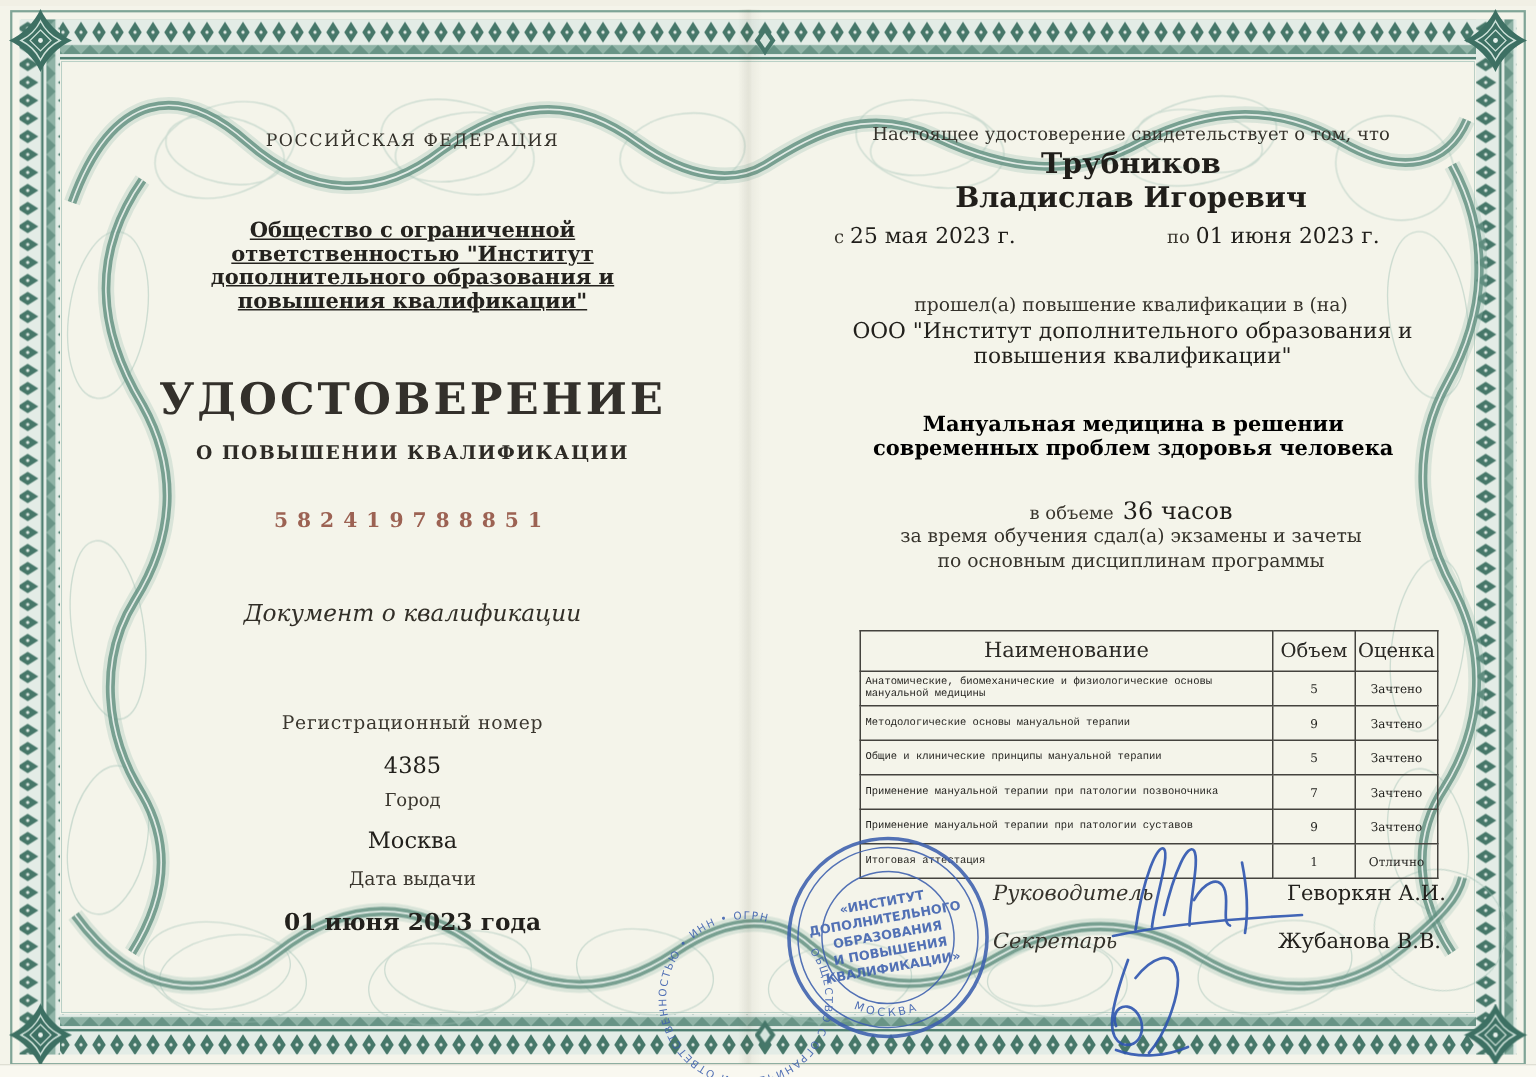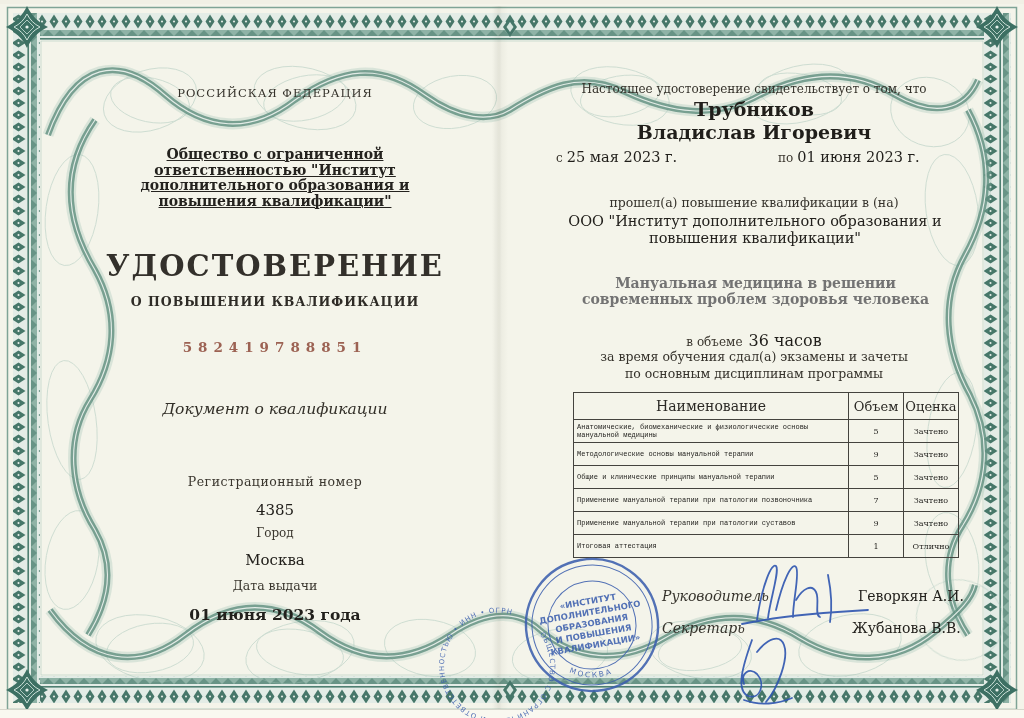--- a/index.html
+++ b/index.html
@@ -40,7 +40,7 @@
   .completed{top:195px;font-size:12.5px;color:#35322b;}
   .institution{top:213px;left:545px;width:420px;font-size:14.5px;line-height:16.5px;color:#22201c;text-align:center;}
   .program-label{top:259px;font-size:12.5px;color:#35322b;}
-  .program{top:276px;left:563px;width:385px;font-size:14px;font-weight:bold;line-height:15.5px;color:#737373;text-align:center;}
+  .program{top:276px;left:563px;width:385px;font-size:14px;font-weight:bold;line-height:15.5px;color:#000000;text-align:center;}
   .volume-line{top:312px;}
   .volume-line .lbl{font-size:12px;color:#3a362e;margin-right:6px;}
   .volume-line .val{font-size:16px;color:#201e1a;}

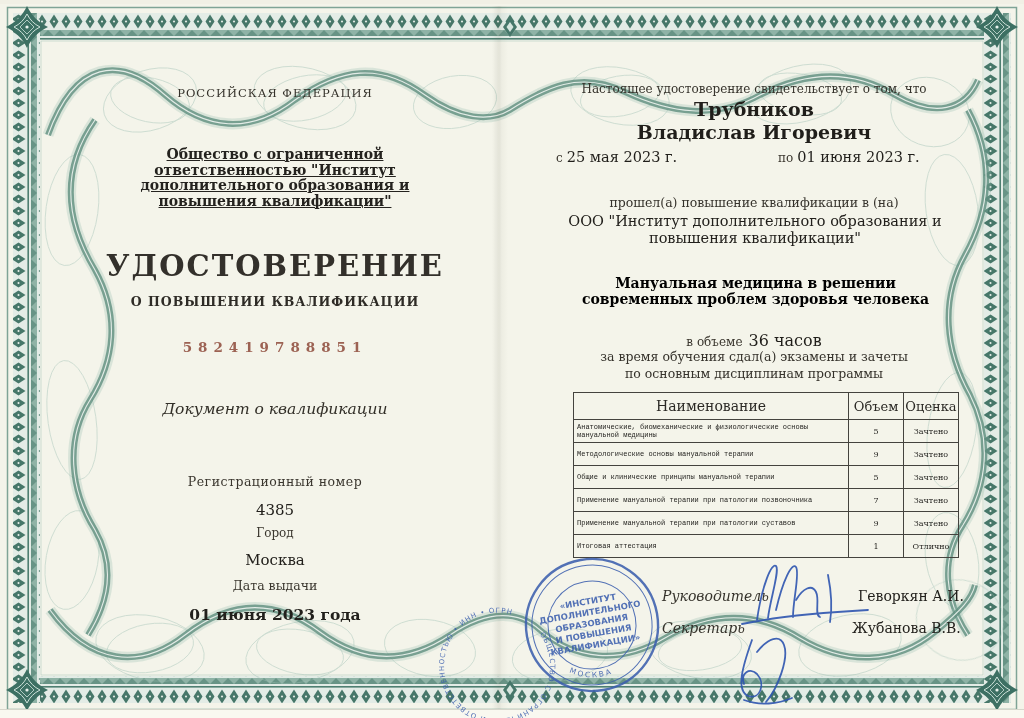--- a/index.html
+++ b/index.html
@@ -53,7 +53,7 @@
   .secretary-name{left:852px;top:620px;font-size:14px;color:#22201c;}
 
   
-  .subjects{position:absolute;left:573px;top:392px;width:385px;border-collapse:collapse;table-layout:fixed;}
+  .subjects{position:absolute;left:573px;top:420px;width:385px;border-collapse:collapse;table-layout:fixed;}
   .subjects th,.subjects td{border:1px solid #44433e;overflow:hidden;}
   .subjects th{height:24px;font-weight:normal;}
   .subjects td{height:20px;}

